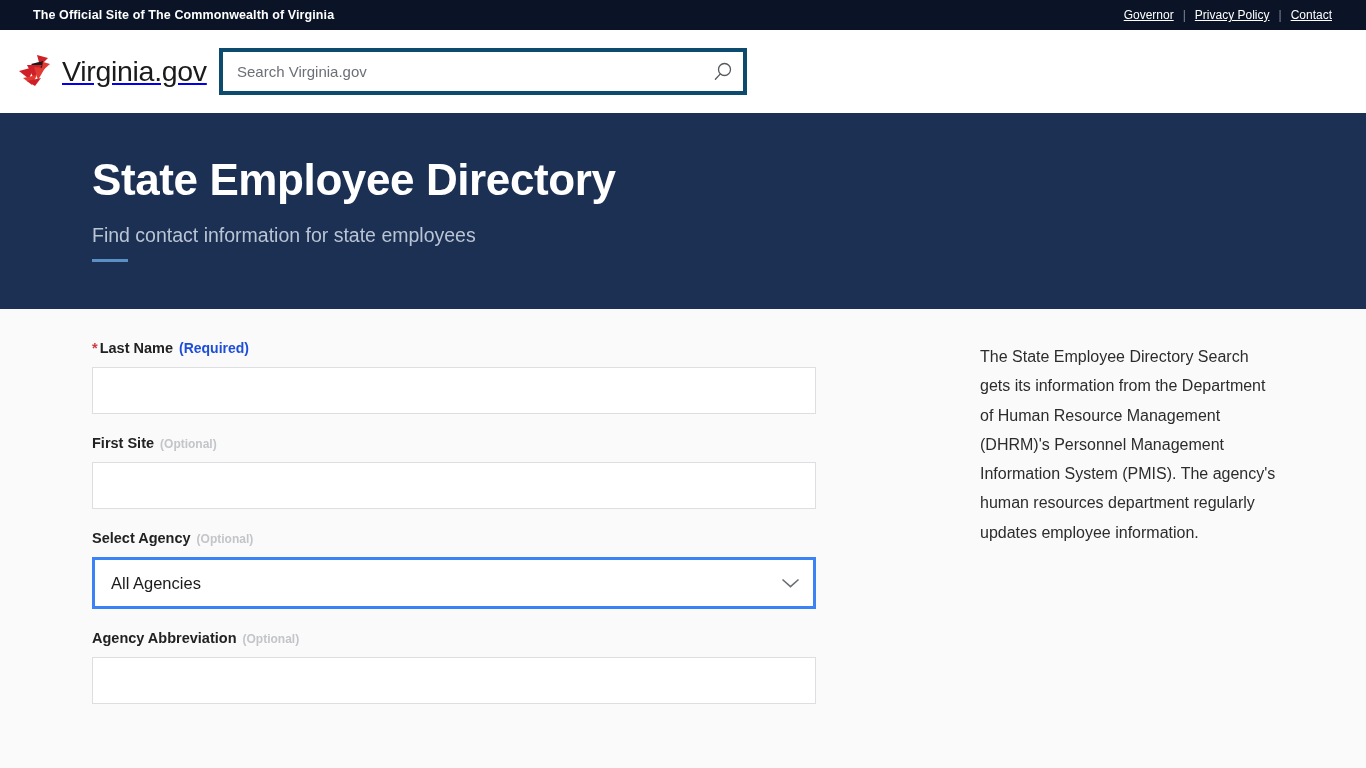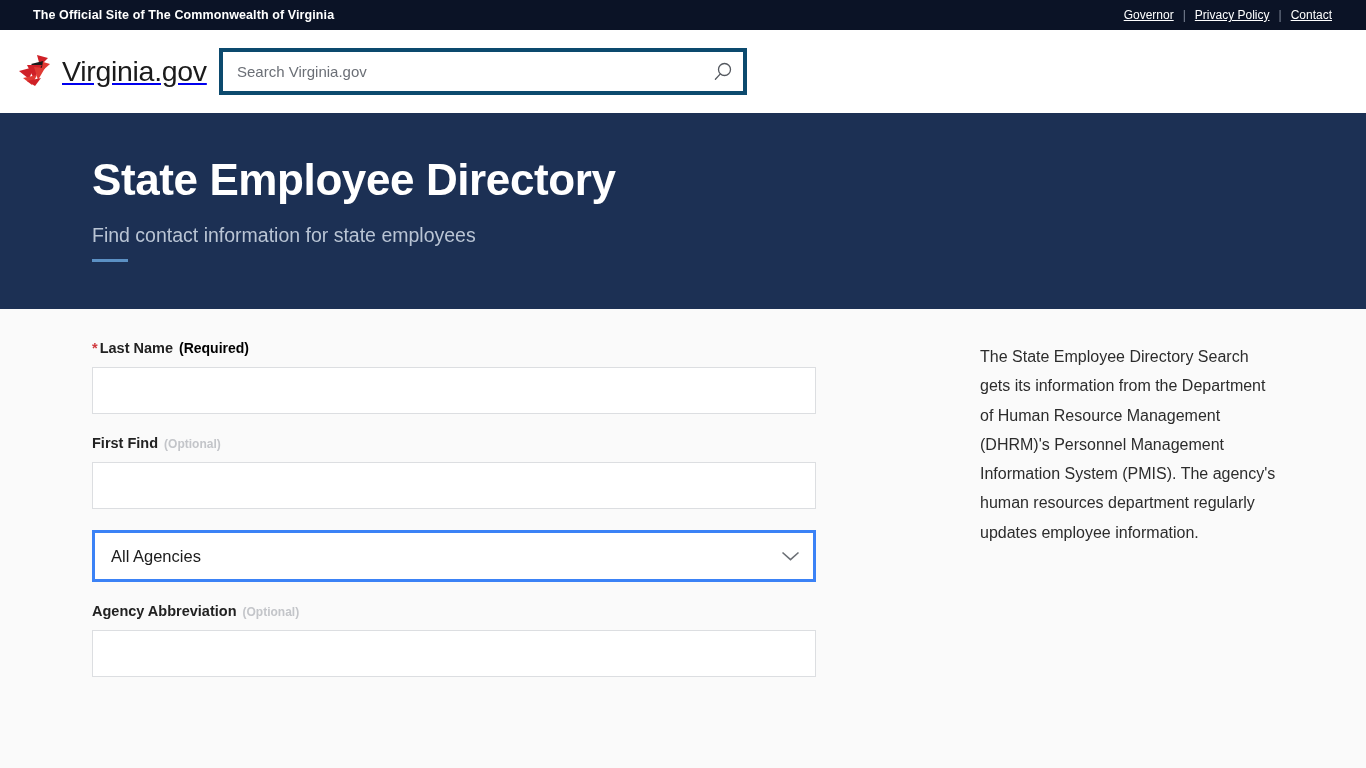--- a/index.html
+++ b/index.html
@@ -156,7 +156,7 @@
     display: block;
   }
   .req-star { color: #d0393e; font-weight: bold; margin-right: 2px; }
-  .tag-required { color: #000000; font-weight: bold; font-size: 14px; margin-left: 6px; }
+  .tag-required { color: #1d4ed8; font-weight: bold; font-size: 14px; margin-left: 6px; }
   .tag-optional { color: #c3c5c9; font-weight: bold; font-size: 12px; margin-left: 6px; }
 
   .field input[type=text] {

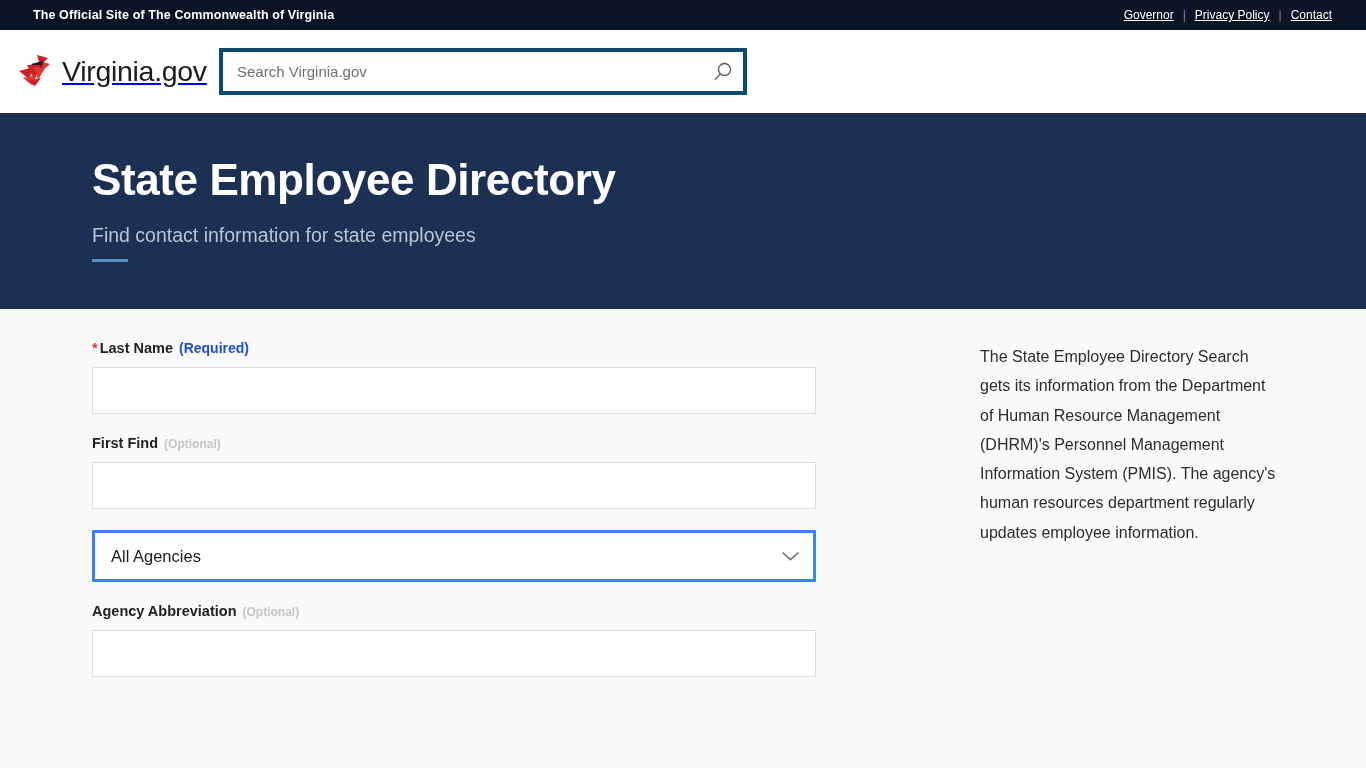--- a/index.html
+++ b/index.html
@@ -257,7 +257,7 @@
 
     <div class="field">
       <label class="field-label">
-        <span>First Find</span><span class="tag-optional">(Optional)</span>
+        <span>First Site</span><span class="tag-optional">(Optional)</span>
       </label>
       <input type="text" value="" style="">
     </div>

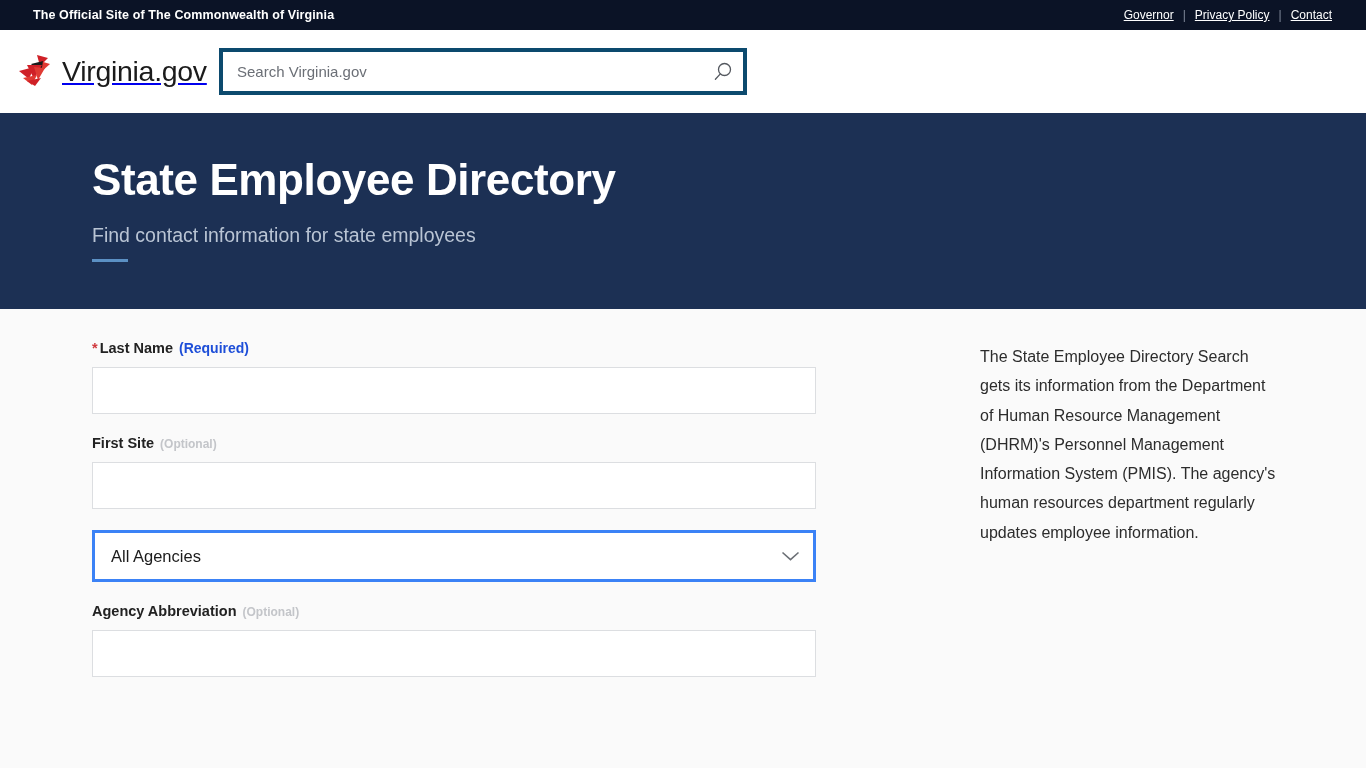--- a/index.html
+++ b/index.html
@@ -263,6 +263,9 @@
     </div>
 
     <div class="field">
+      <label class="field-label">
+        <span>Select Agency</span><span class="tag-optional">(Optional)</span>
+      </label>
       <div class="selectwrap">
         <div class="sel-box">All Agencies</div>
         <svg class="sel-chevron" width="19" height="11" viewBox="0 0 19 11">

